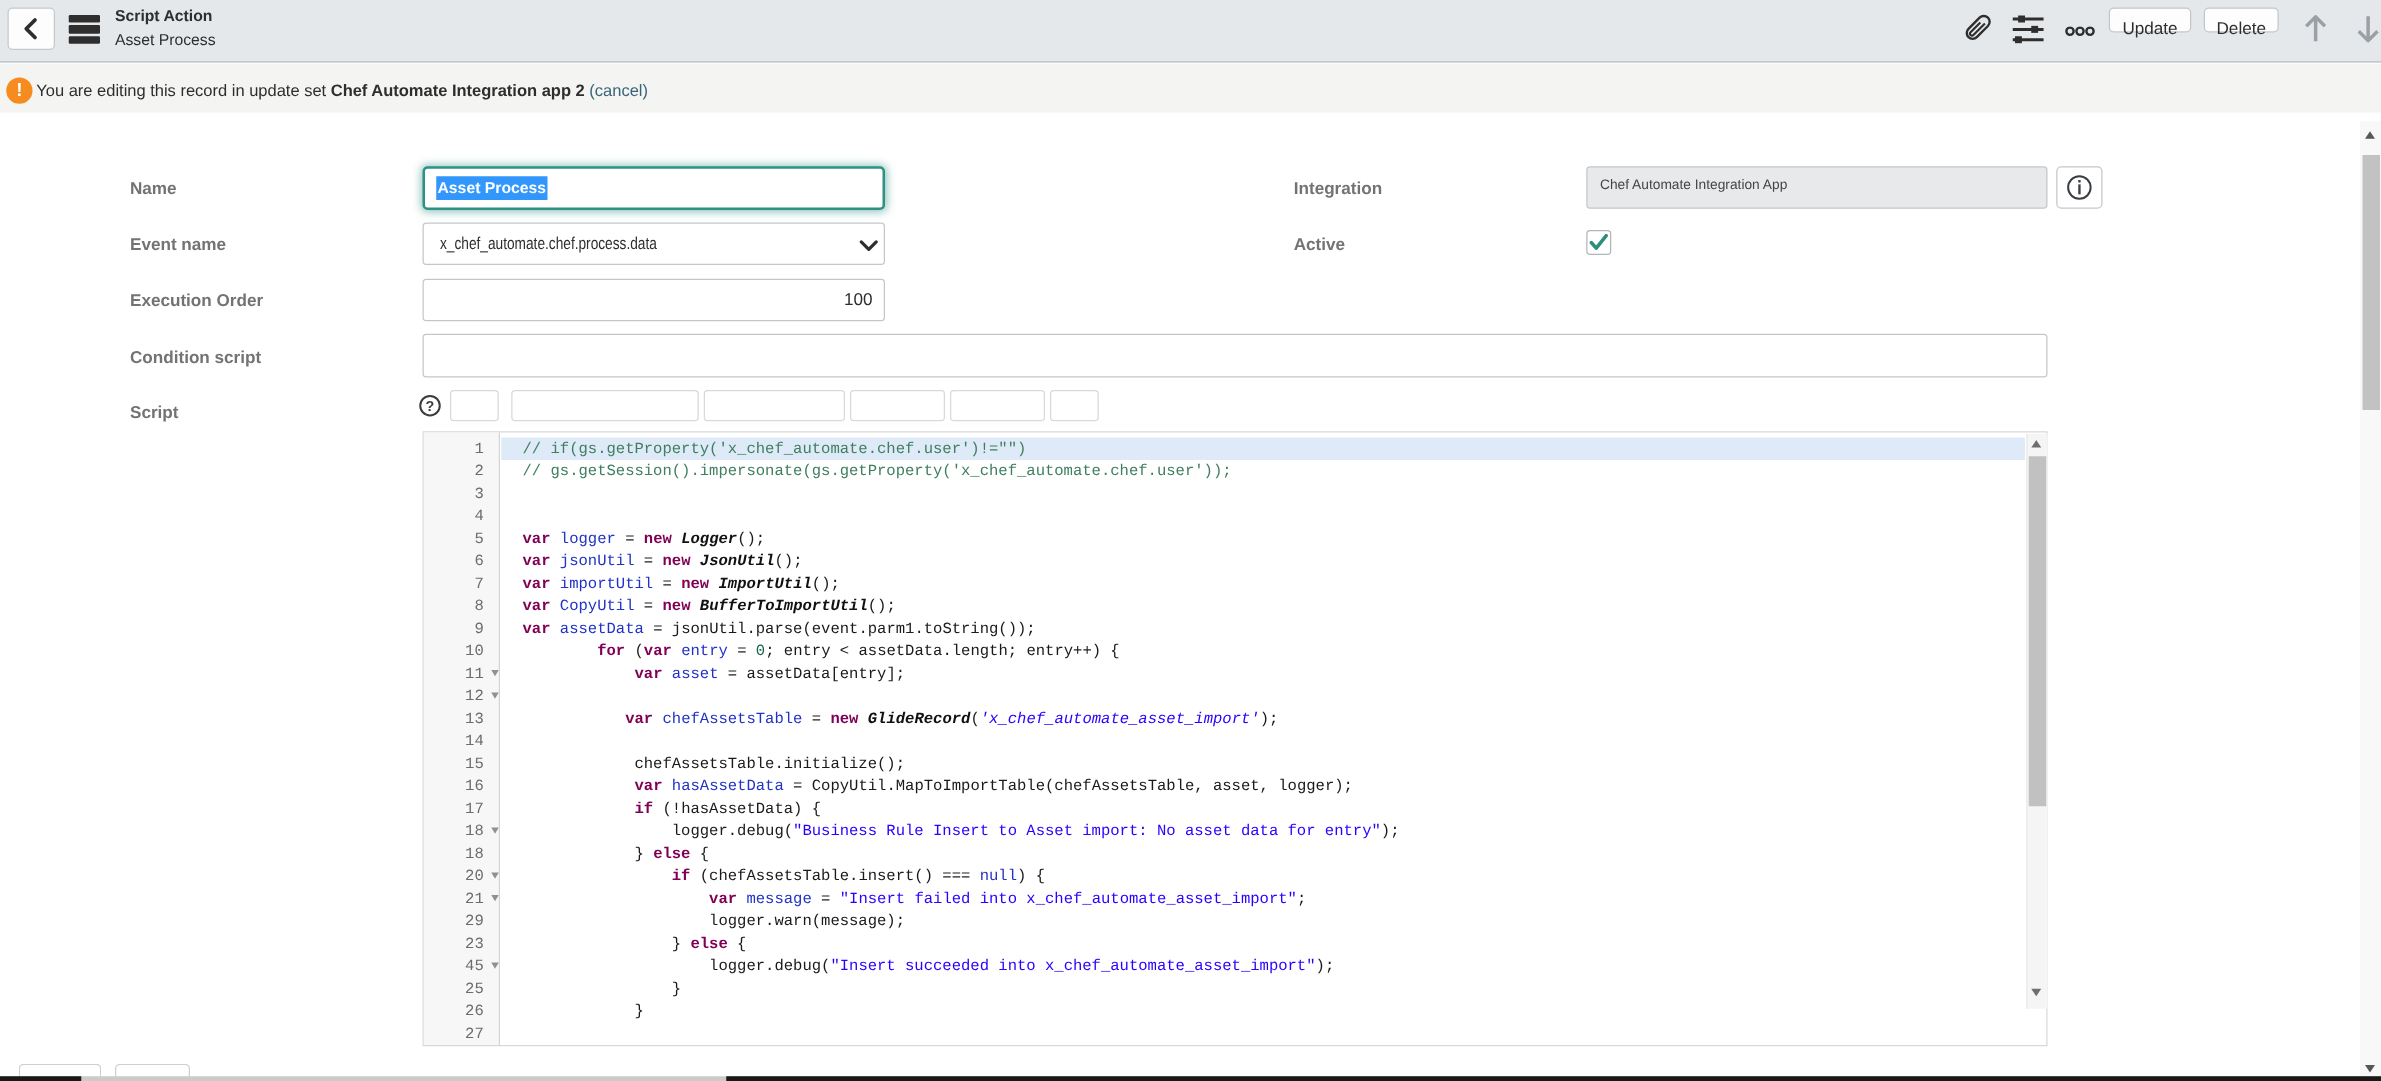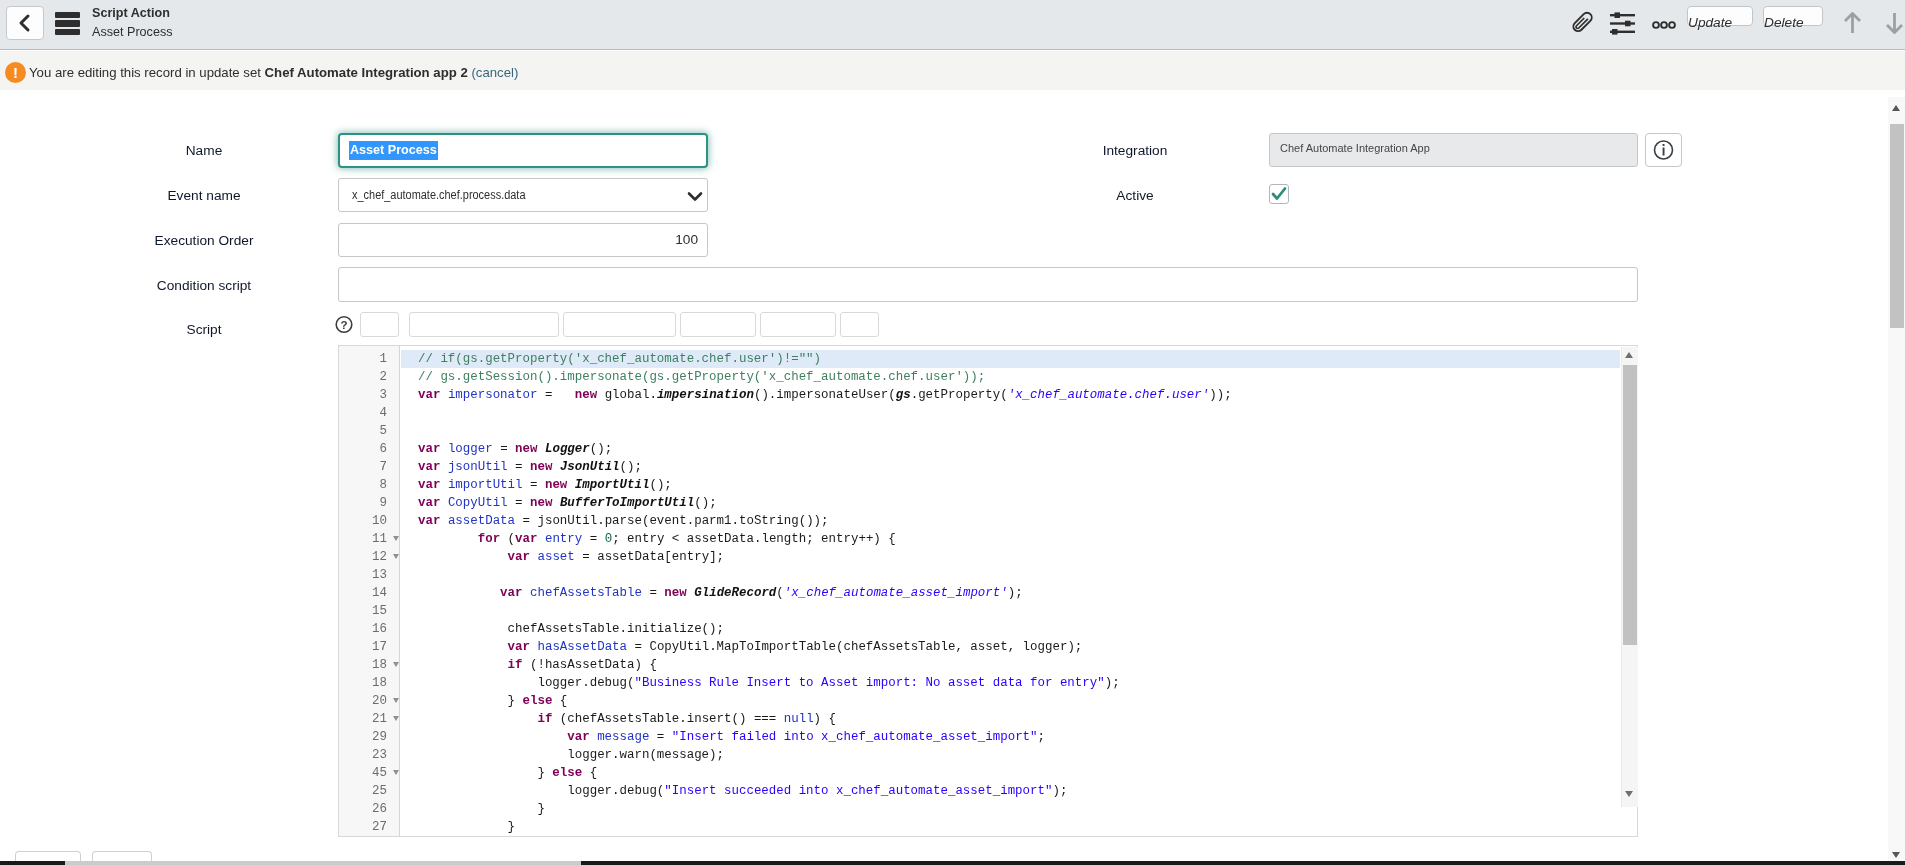--- a/index.html
+++ b/index.html
@@ -17,7 +17,7 @@
 #ttl1 { left:92px; top:7px; font-size:12.6px; font-weight:bold; color:#2e2e2e; line-height:13px; }
 #ttl2 { left:92px; top:26px; font-size:12.6px; color:#2e2e2e; line-height:13px; }
 .hbtn { top:6px; height:20px; background:#fdfdfd; border:1px solid #c3c6c9; border-radius:4px;
-  font-size:13.7px; color:#2e2e2e; text-align:left; line-height:32px;font-style:italic; }
+  font-size:13.7px; color:#2e2e2e; text-align:center; line-height:32px; }
 
 
 #notif { left:0; top:51px; width:1905px; height:39px; background:#f4f4f2; }

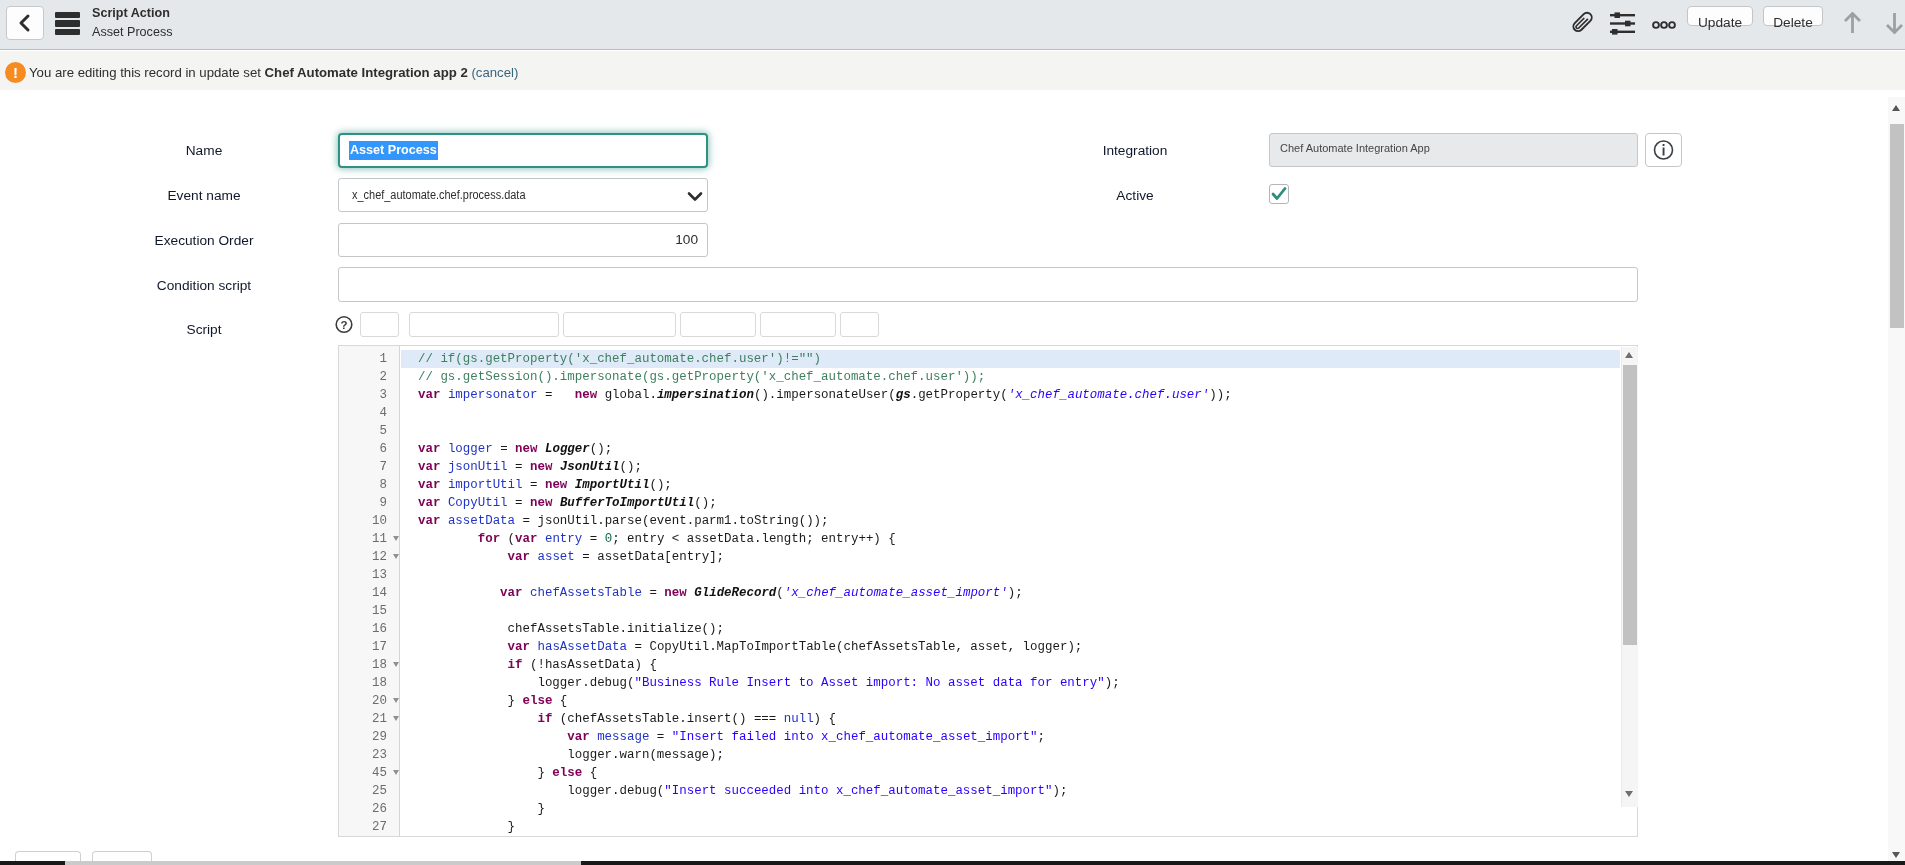--- a/index.html
+++ b/index.html
@@ -27,7 +27,7 @@
 #ntext .cancel { color:#39657a; }
 
 
-.lbl { font-size:13.7px; color:#0f172a; text-align:center; width:200px; line-height:15px; }
+.lbl { font-size:13.7px; color:#737373; text-align:left; width:200px; line-height:15px;font-weight:bold; }
 .inp { background:#fff; border:1px solid #c4c7ca; border-radius:3px; font-size:13.7px; color:#2e2e2e; }
 
 #nameInp { left:338px; top:133px; width:370px; height:35px; border:2px solid #2f9183; border-radius:4px;

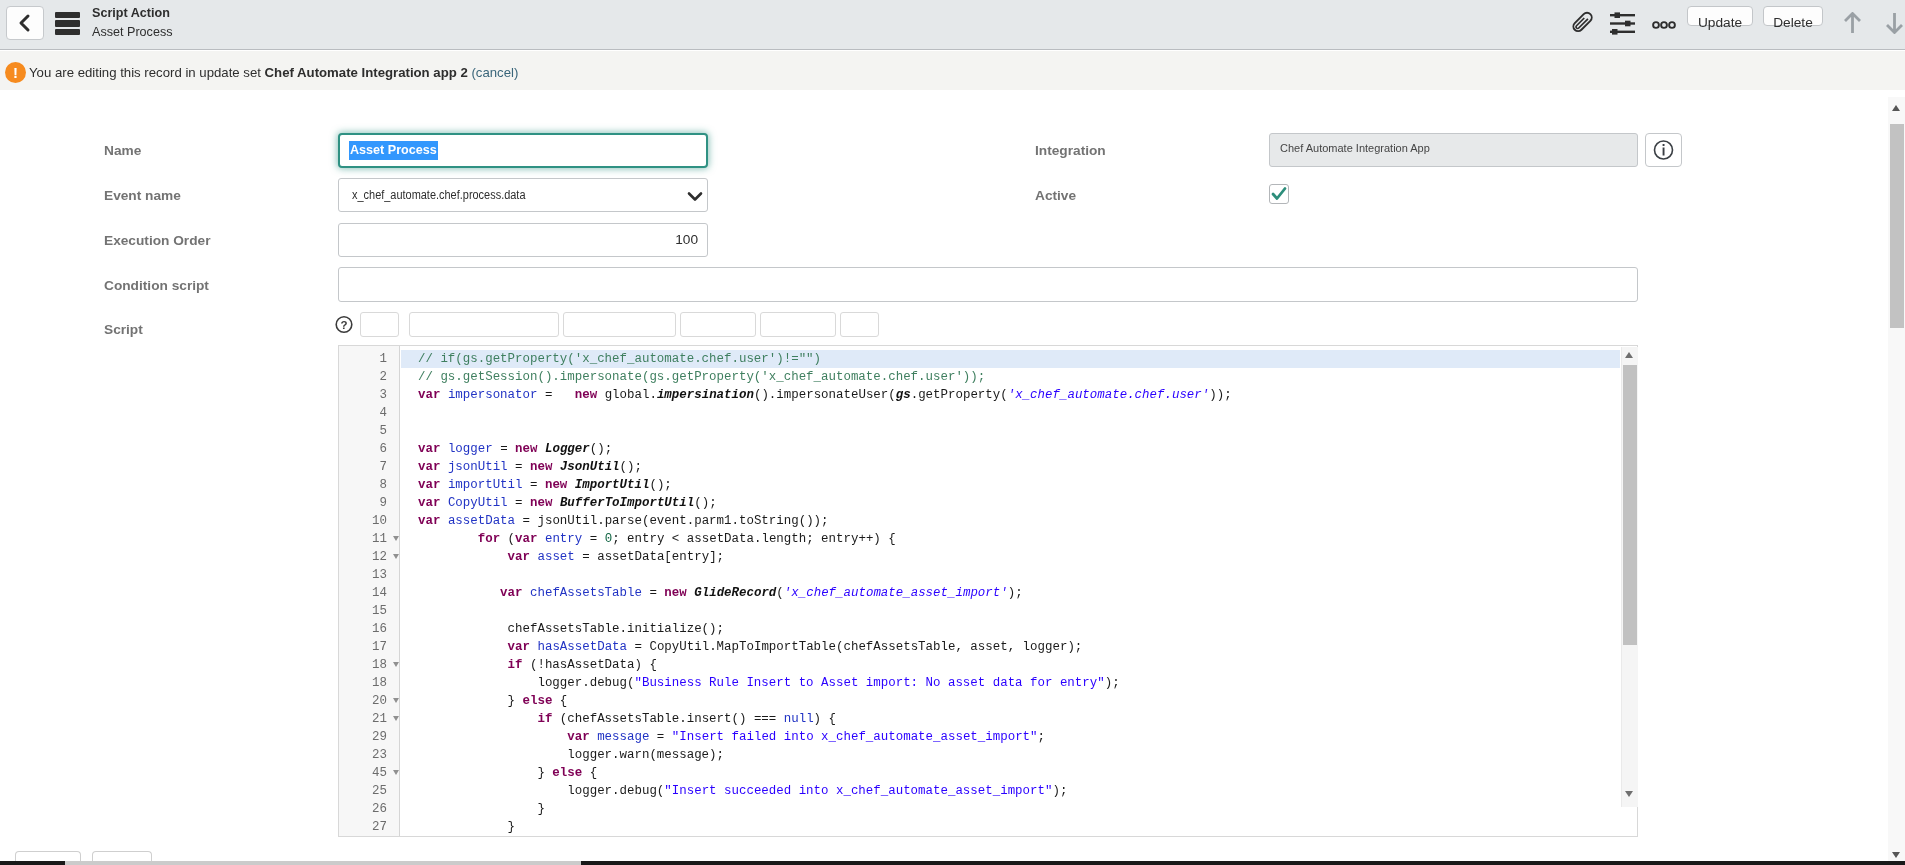--- a/index.html
+++ b/index.html
@@ -411,7 +411,6 @@
     <div id="code" class="abs">
         <pre><span class="c">// if(gs.getProperty('x_chef_automate.chef.user')!="")</span></pre>
         <pre><span class="c">// gs.getSession().impersonate(gs.getProperty('x_chef_automate.chef.user'));</span></pre>
-        <pre><span class="k">var</span> <span class="v">impersonator</span> =   <span class="k">new</span> global.<span class="cl">impersination</span>().impersonateUser(<span class="cl">gs</span>.getProperty(<span class="si">'x_chef_automate.chef.user'</span>));</pre>
         <pre></pre>
         <pre></pre>
         <pre><span class="k">var</span> <span class="v">logger</span> = <span class="k">new</span> <span class="cl">Logger</span>();</pre>

